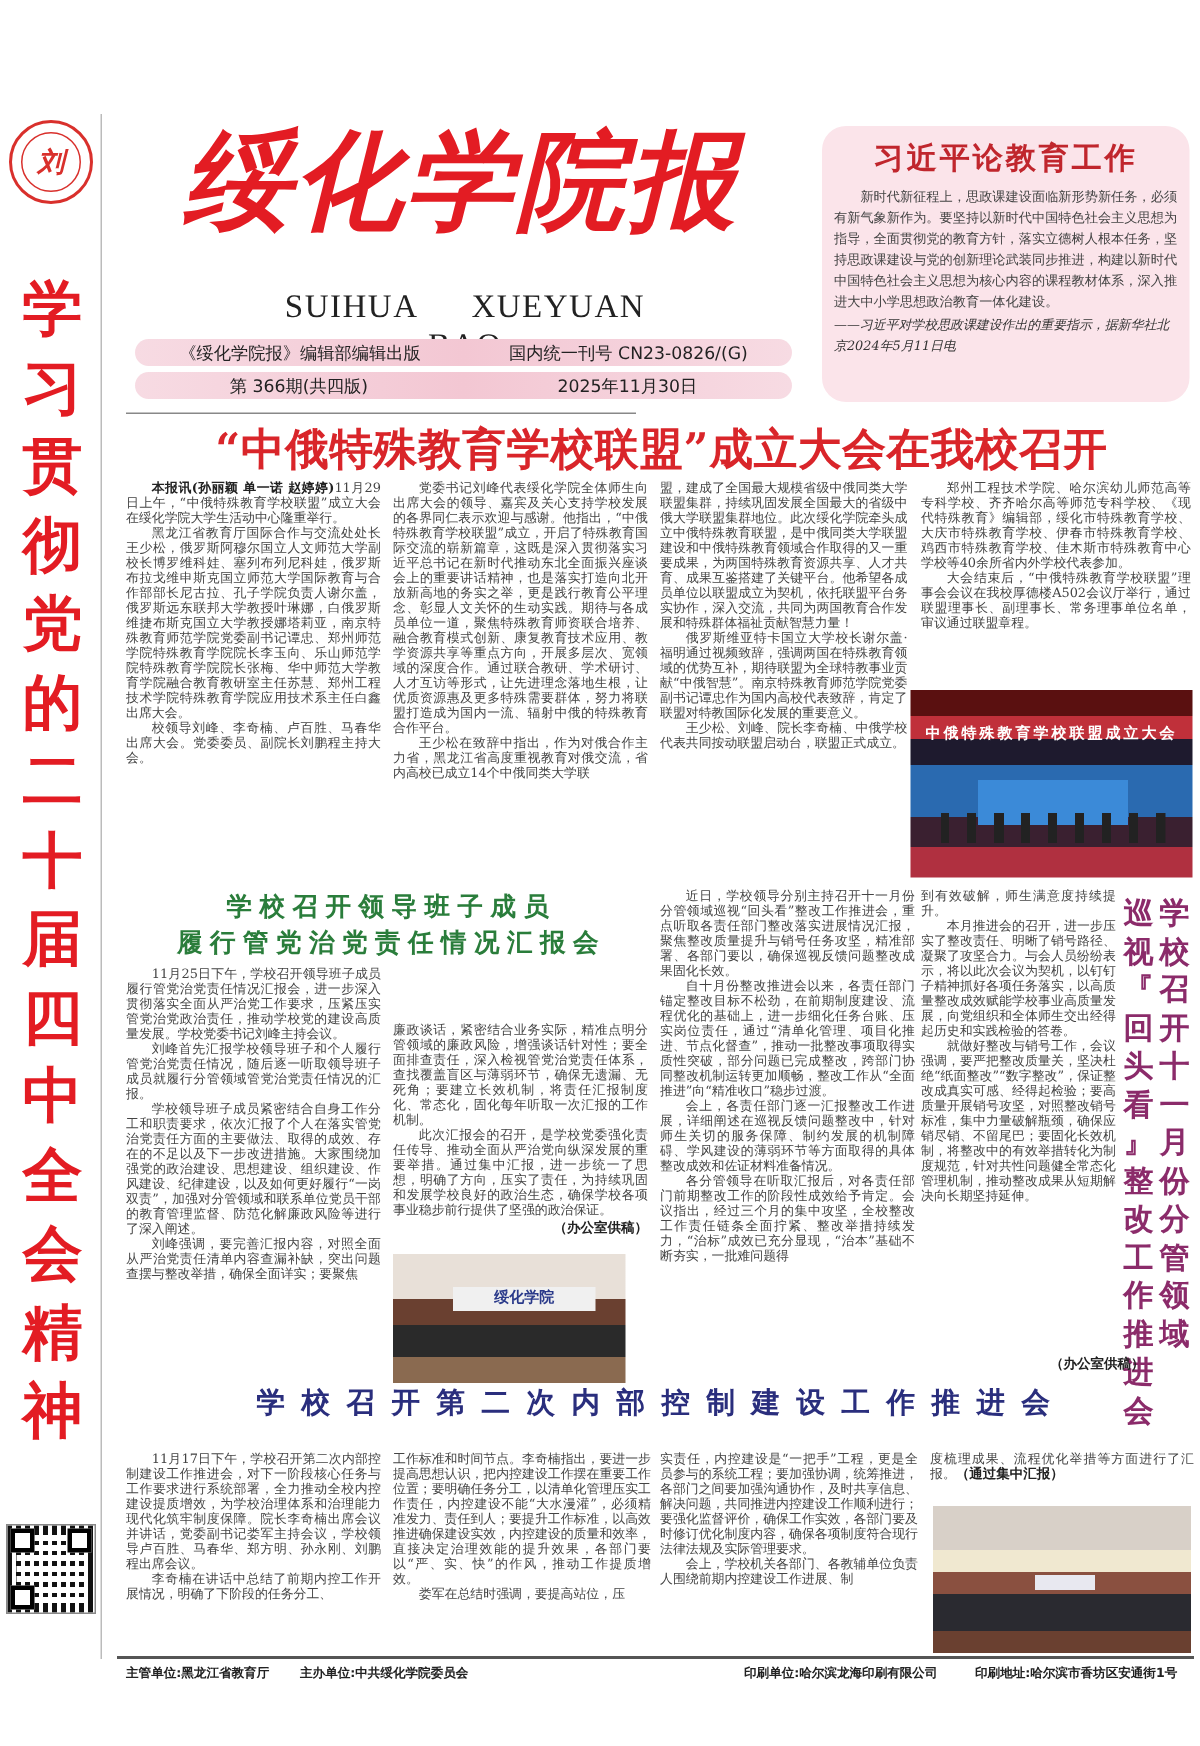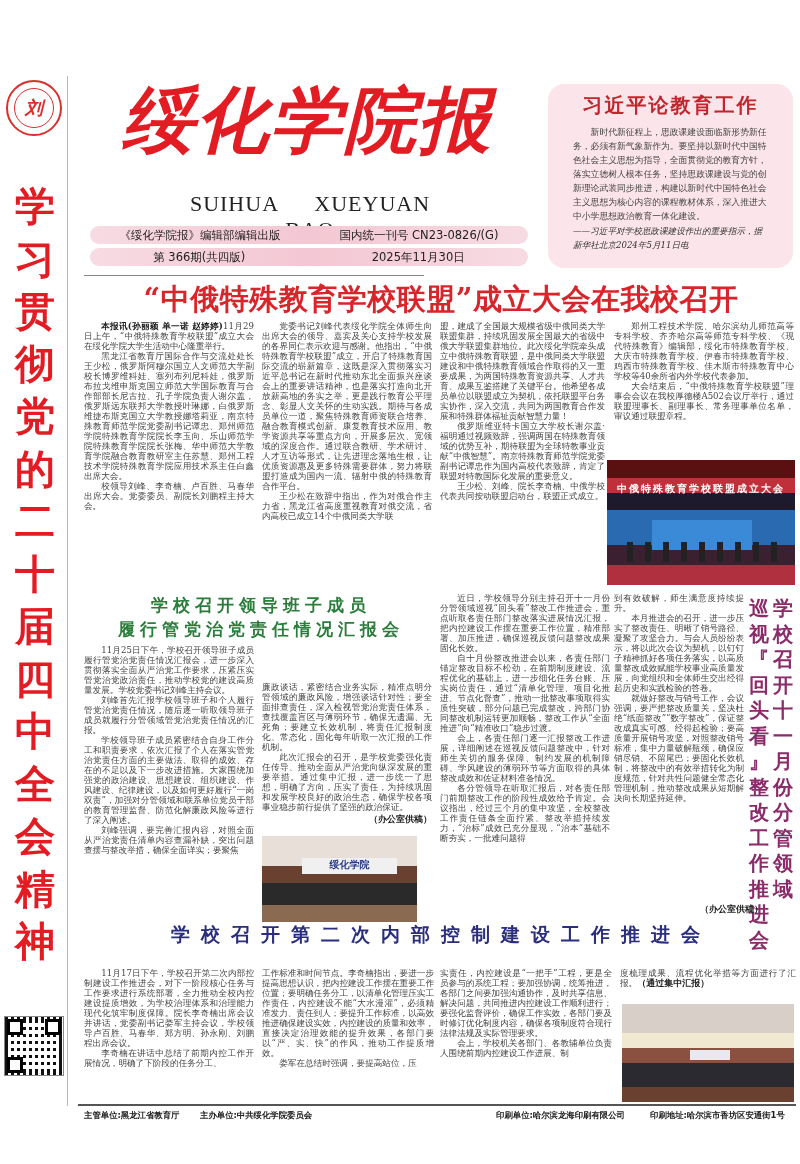--- a/index.html
+++ b/index.html
@@ -16,7 +16,7 @@
 .masthead{left:78px;top:80px;width:458px;height:80px;color:#e31c23;font-family:"DejaVu Serif",serif;font-weight:bold;font-style:italic;font-size:72px;letter-spacing:2px;line-height:80px;text-align:center}
 .pinyin{left:150px;top:191px;width:320px;font-family:"Liberation Serif",serif;font-size:22px;color:#222;letter-spacing:1px;word-spacing:30px;text-align:center}
 .pill{left:90px;width:438px;height:18px;background:linear-gradient(90deg,#f7dbe3,#f3c7d3 50%,#f7dbe3);border-radius:9px;font-family:"DejaVu Sans",sans-serif;font-size:11.5px;color:#222;display:flex;align-items:center;justify-content:space-around}
-.quote{left:548px;top:84px;width:245px;height:184px;background:#fbe4ea;border-radius:16px;padding:8px 25px}
+.quote{left:548px;top:84px;width:245px;height:184px;background:#fbe4ea;border-radius:16px;padding:8px 8px}
 .quote h2{font-family:"DejaVu Sans",sans-serif;color:#c0262d;font-size:20px;letter-spacing:2px;text-align:center;margin-bottom:6px}
 .quote p{font-size:8.8px;line-height:14px;color:#444;text-indent:2em}
 .quote .src{font-size:8.6px;line-height:14px;color:#333;font-style:italic;margin-top:1px}

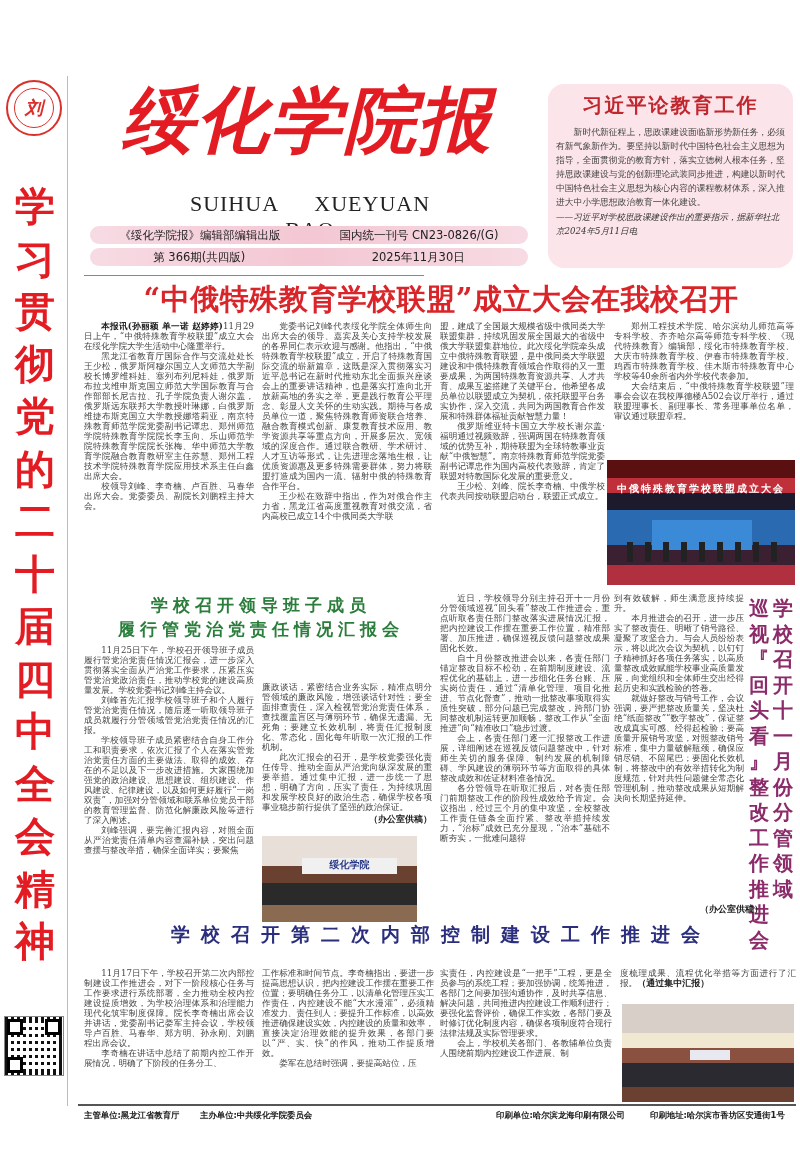--- a/index.html
+++ b/index.html
@@ -125,7 +125,7 @@
 </div>
 
 <div class="abs col" style="left:440px;top:593px;width:170px">
-  <p>近日，学校领导分别主持召开十一月份分管领域巡视“回头看”整改工作推进会，重点听取各责任部门整改落实进展情况汇报，把内控建设工作摆在重要工作位置，精准部署、加压推进，确保巡视反馈问题整改成果固化长效。</p>
+  <p>近日，学校领导分别主持召开十一月份分管领域巡视“回头看”整改工作推进会，重点听取各责任部门整改落实进展情况汇报，聚焦整改质量提升与销号任务攻坚，精准部署、各部门要以，确保巡视反馈问题整改成果固化长效。</p>
   <p>自十月份整改推进会以来，各责任部门锚定整改目标不松劲，在前期制度建设、流程优化的基础上，进一步细化任务台账、压实岗位责任，通过“清单化管理、项目化推进、节点化督查”，推动一批整改事项取得实质性突破，部分问题已完成整改，跨部门协同整改机制运转更加顺畅，整改工作从“全面推进”向“精准收口”稳步过渡。</p>
   <p>会上，各责任部门逐一汇报整改工作进展，详细阐述在巡视反馈问题整改中，针对师生关切的服务保障、制约发展的机制障碍、学风建设的薄弱环节等方面取得的具体整改成效和佐证材料准备情况。</p>
   <p>各分管领导在听取汇报后，对各责任部门前期整改工作的阶段性成效给予肯定。会议指出，经过三个月的集中攻坚，全校整改工作责任链条全面拧紧、整改举措持续发力，“治标”成效已充分显现，“治本”基础不断夯实，一批难问题得</p>

